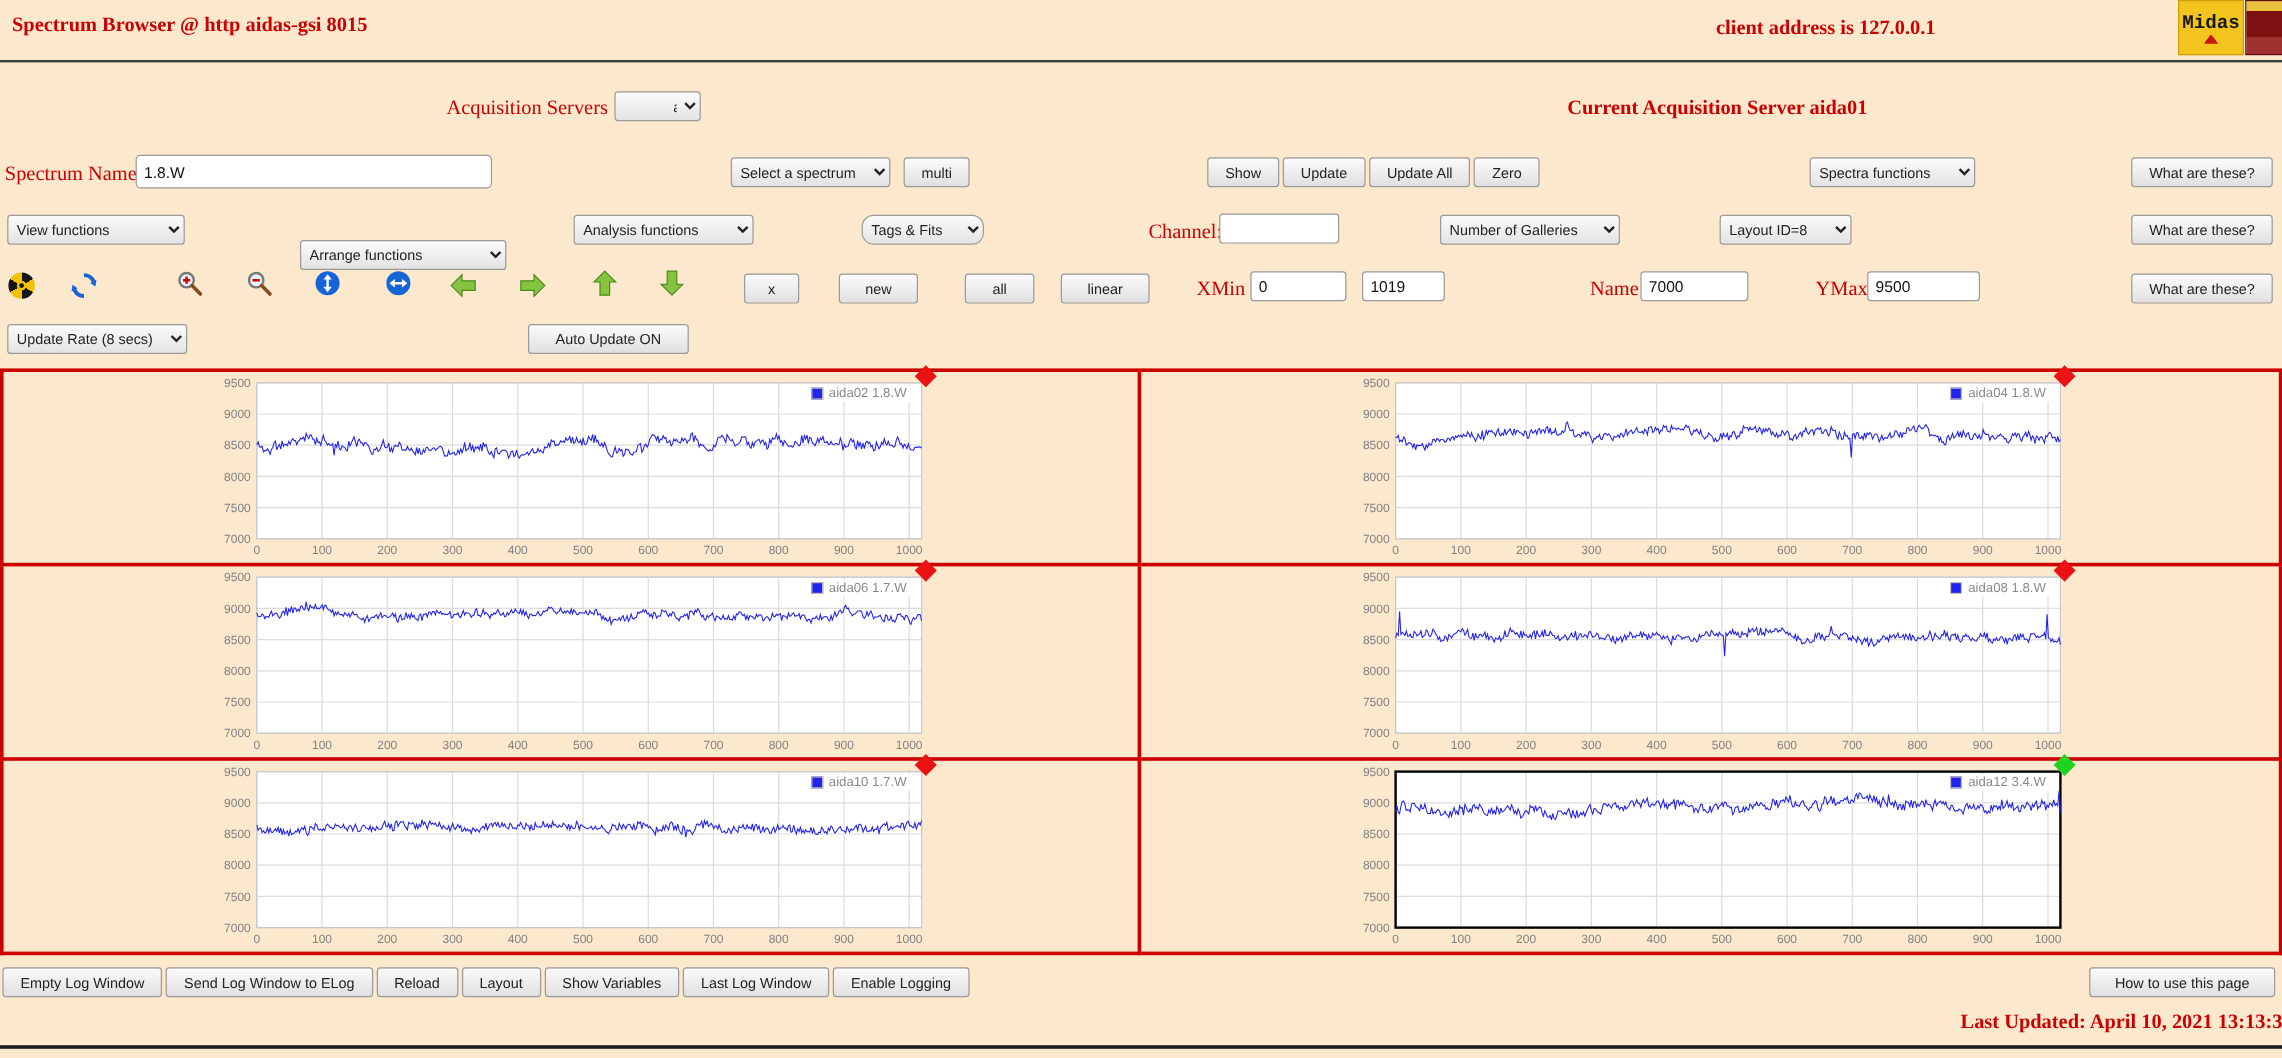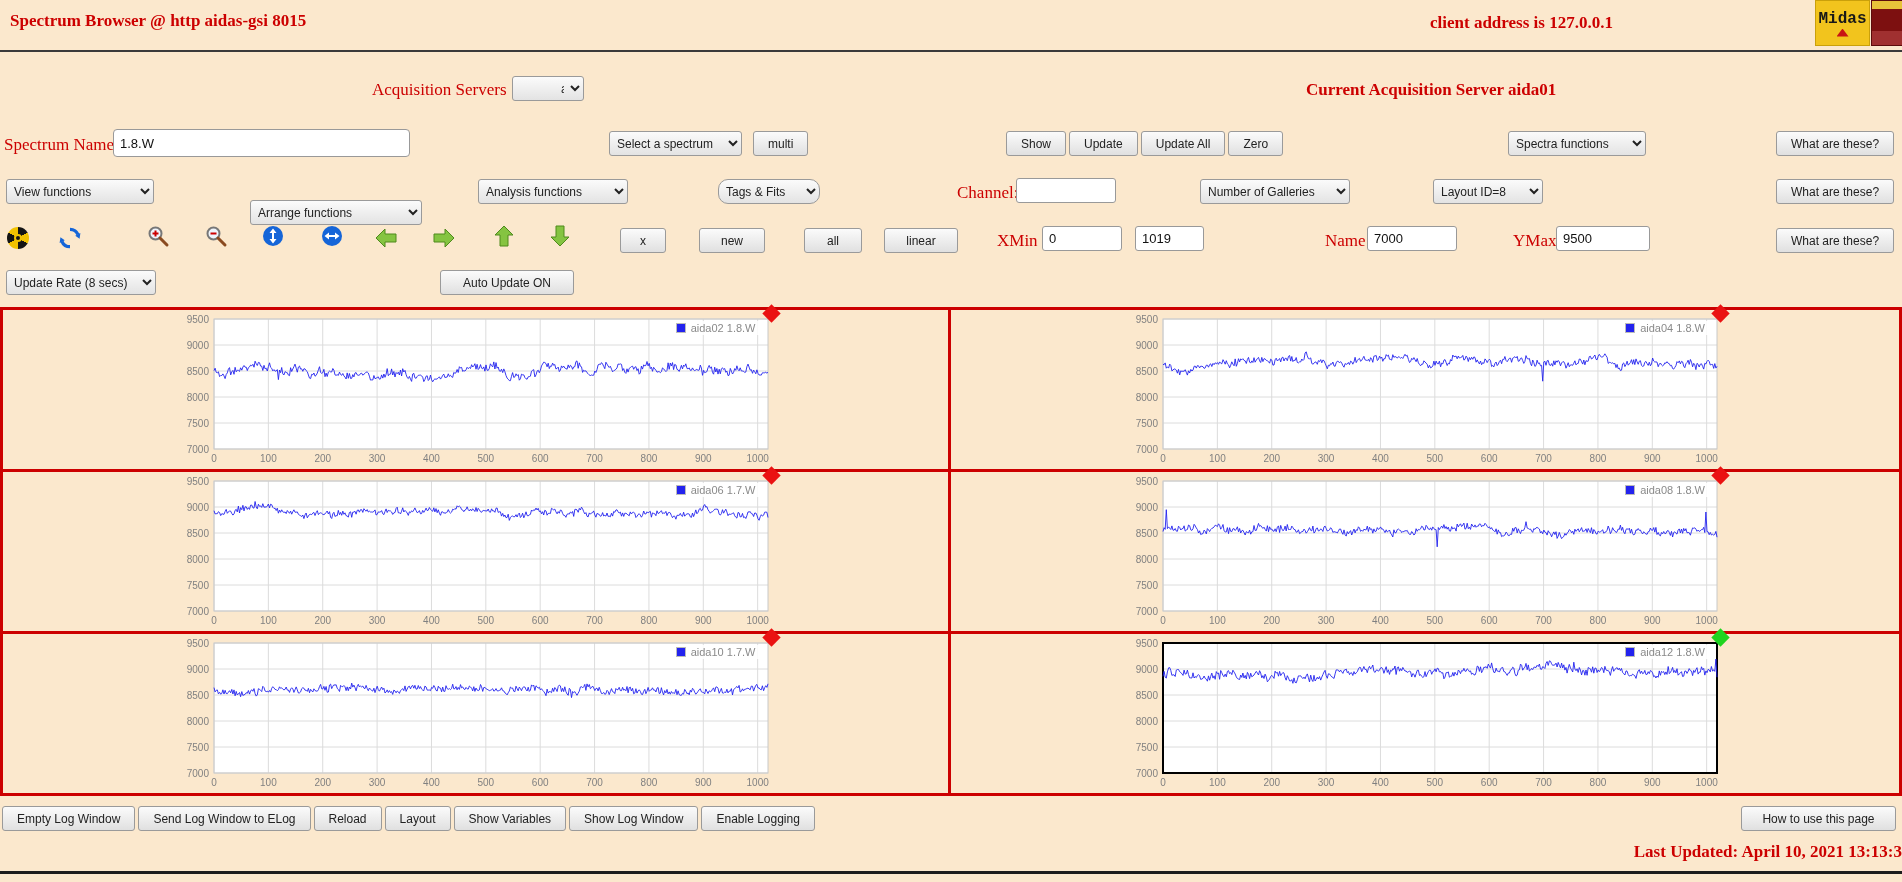--- a/index.html
+++ b/index.html
@@ -471,7 +471,7 @@
             </svg></div>
         <div class="legend">
           <span class="legend-box"></span>
-          <span>aida12 1.8.W</span>
+          <span>aida12 3.4.W</span>
         </div>
         <span class="diamond" style="background: rgb(31, 212, 31);"></span>
       </div>

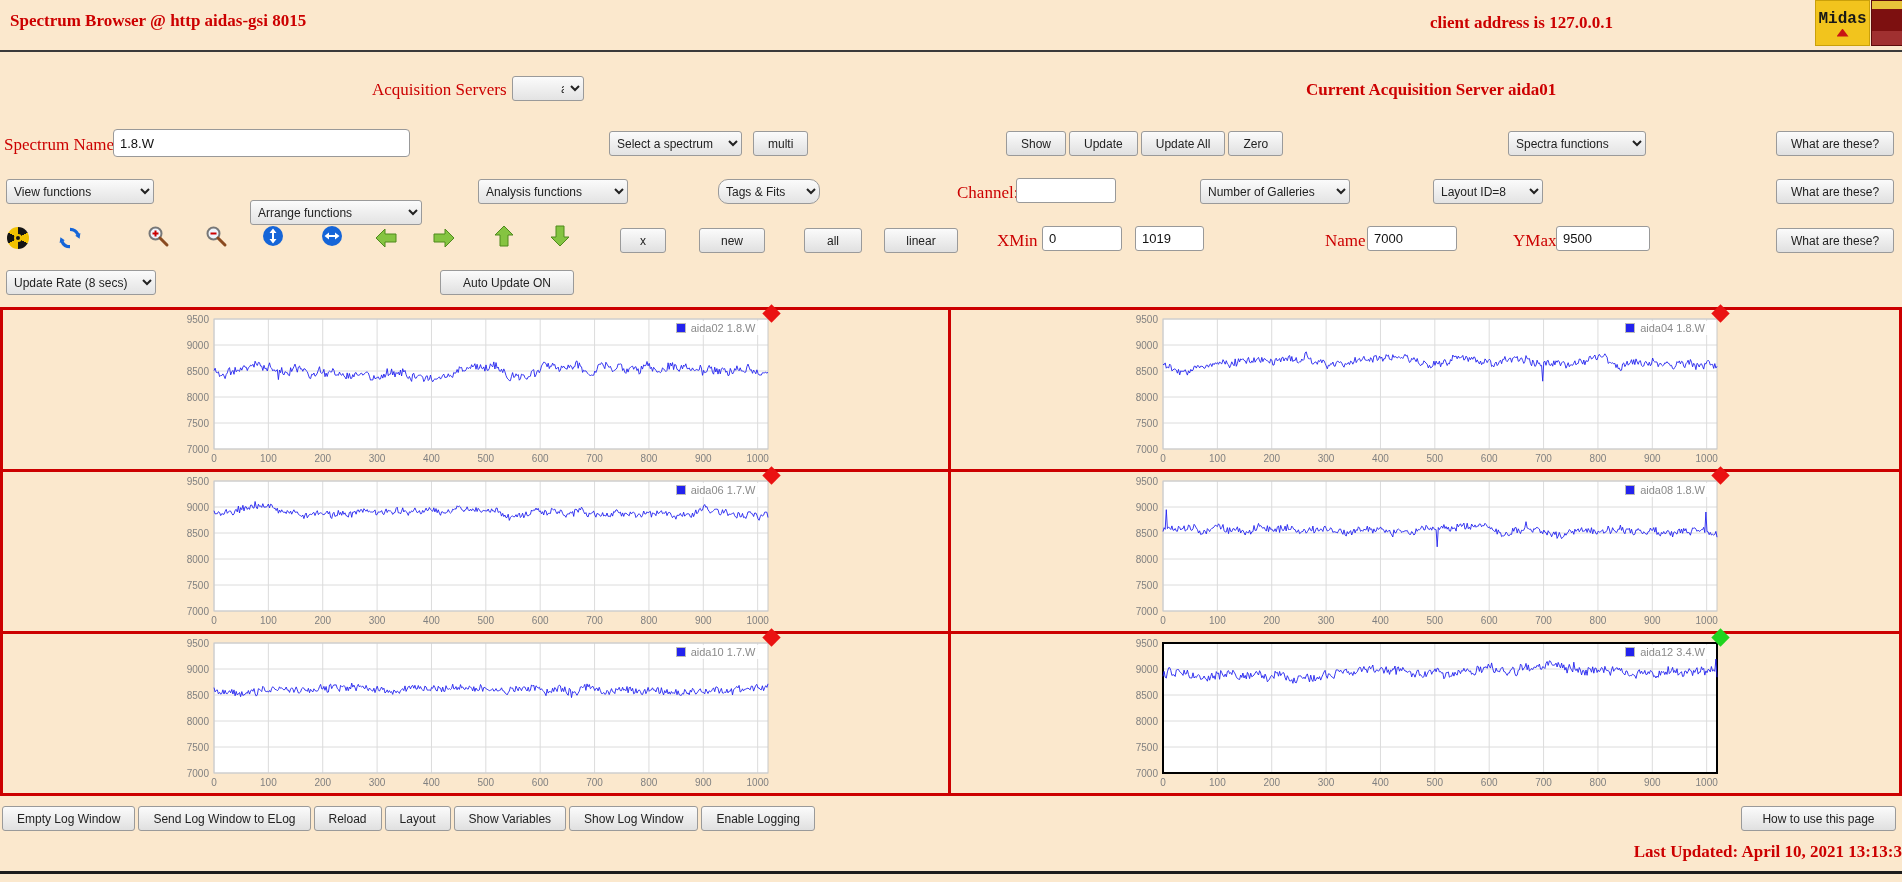--- a/index.html
+++ b/index.html
@@ -484,7 +484,7 @@
     <button class="btn">Reload</button>
     <button class="btn">Layout</button>
     <button class="btn">Show Variables</button>
-    <button class="btn">Show Log Window</button>
+    <button class="btn">Last Log Window</button>
     <button class="btn">Enable Logging</button>
   </div>
   <button class="btn abs" style="right:6px;top:806px;width:155px;">How to use this page</button>

